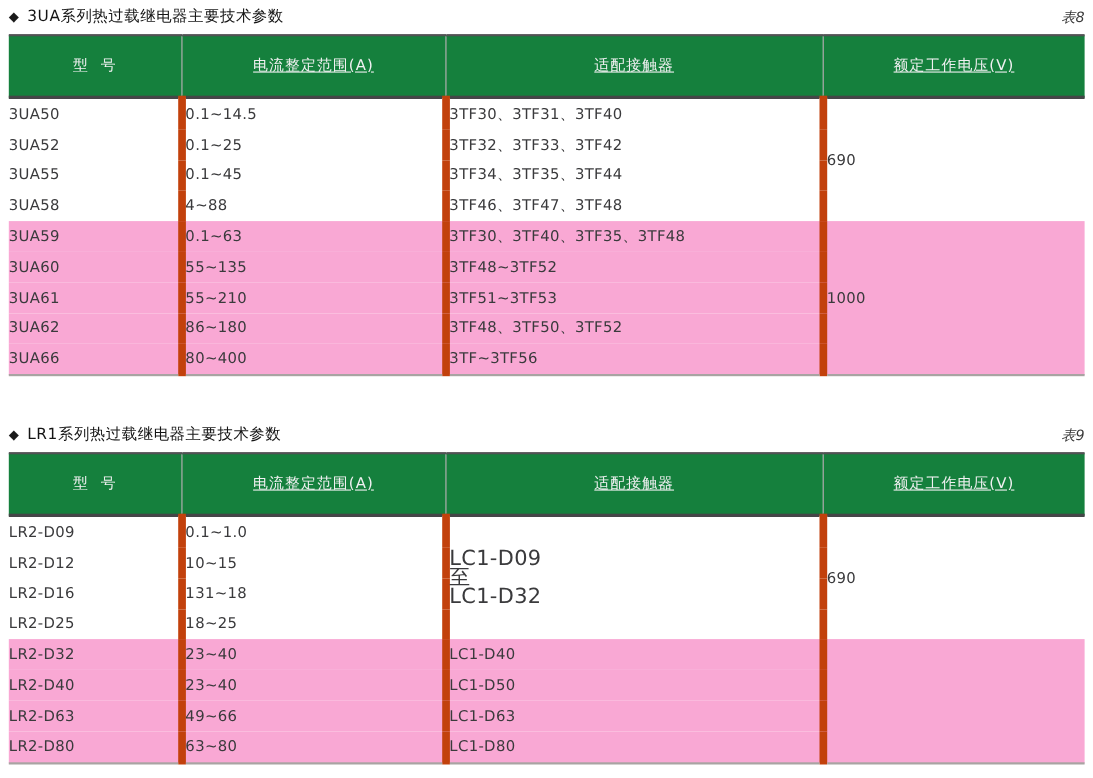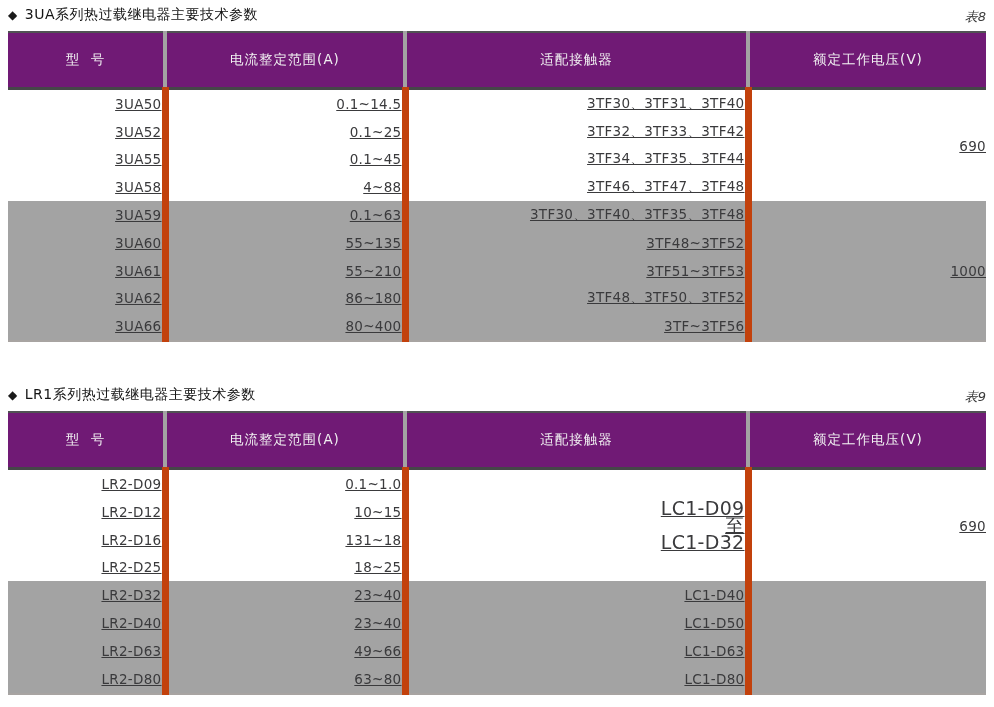--- a/index.html
+++ b/index.html
@@ -30,7 +30,7 @@
     border-bottom:2px solid #a8a4a2;
   }
   table.spec th {
-    background:#701a75; color:#f1f1f2;
+    background:#15803d; color:#f1f1f2;
     font-weight:400; font-size:13.5px;
     height:54px; padding:0;
     border-top:2px solid #515254;

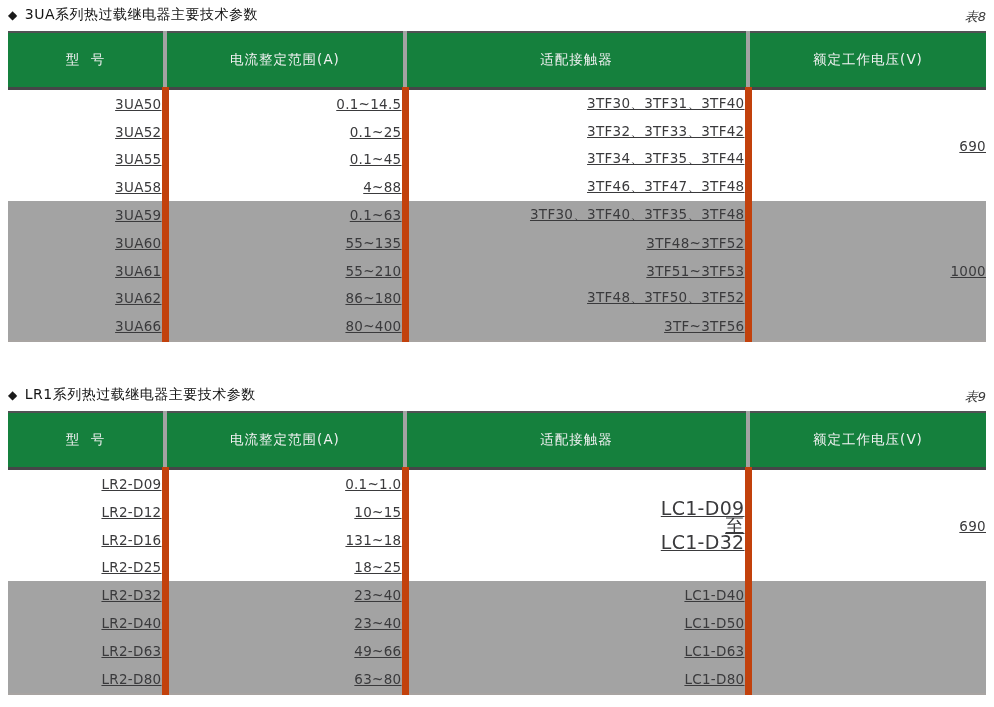--- a/index.html
+++ b/index.html
@@ -37,7 +37,7 @@
     border-bottom:3px solid #454648;
     white-space:pre; letter-spacing:1px;
   }
-  table.spec th + th { border-left:4px solid #a3a3a3; }
+  table.spec th + th { border-left:1px solid #a3a3a3;text-decoration:underline; }
 
   table.spec td {
     text-align:right; vertical-align:middle;

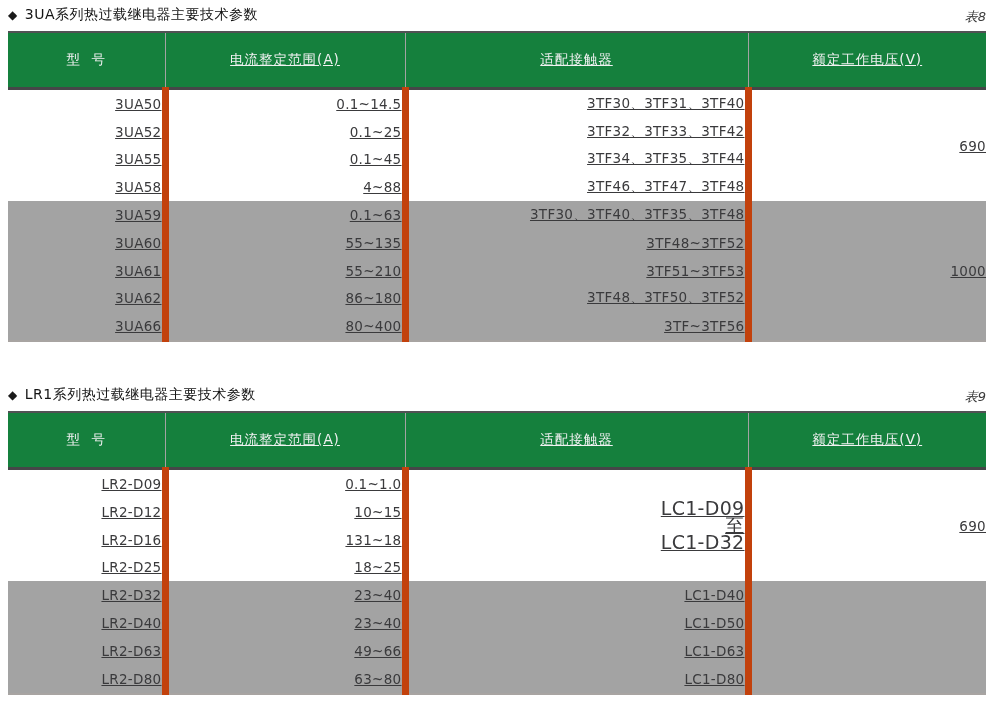--- a/index.html
+++ b/index.html
@@ -40,11 +40,10 @@
   table.spec th + th { border-left:1px solid #a3a3a3;text-decoration:underline; }
 
   table.spec td {
-    text-align:right; vertical-align:middle;
+    text-align:left; vertical-align:middle;
     font-size:13.5px; color:#3a3a3c;
     height:27.8px; padding:0; letter-spacing:0.3px;
     background:#ffffff;
-    text-decoration:underline;
   }
   table.spec td.bl { border-left:7px solid #c2410c; }
   tr.highlight td { background:#a3a3a3; }

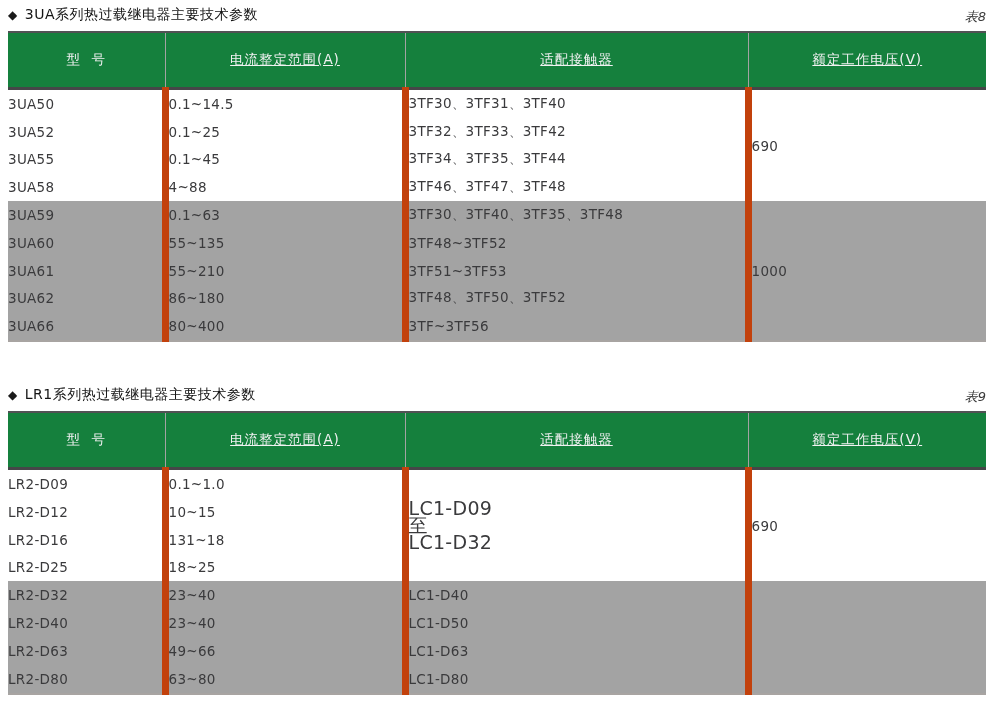--- a/index.html
+++ b/index.html
@@ -46,7 +46,7 @@
     background:#ffffff;
   }
   table.spec td.bl { border-left:7px solid #c2410c; }
-  tr.highlight td { background:#a3a3a3; }
+  tr.highlight td { background:#f9a8d4; }
 
   .merged-lines { line-height:17px; font-size:19px; }
 </style>

